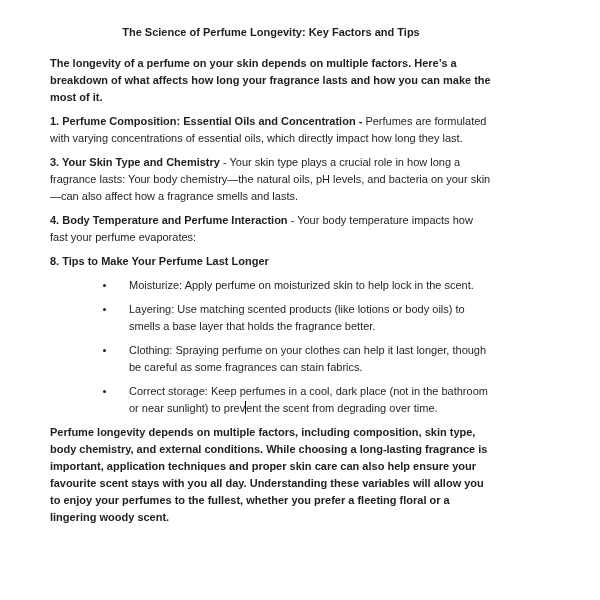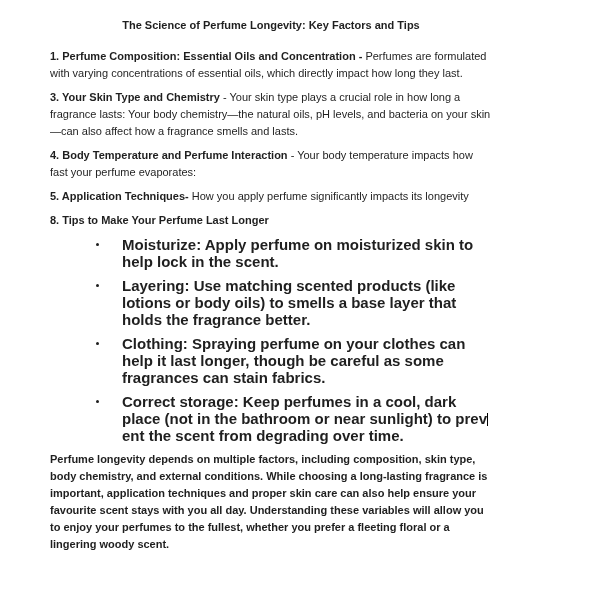--- a/index.html
+++ b/index.html
@@ -18,7 +18,7 @@
   .page {
     width: 536px;
     height: 600px;
-    padding: 17px 44px 0 50px;
+    padding: 24px 44px 0 50px;
     cursor: text;
   }
   .doc-title {

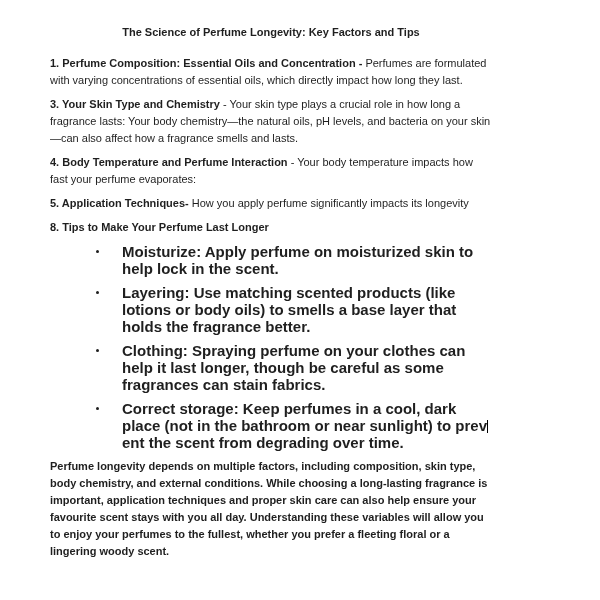--- a/index.html
+++ b/index.html
@@ -72,6 +72,7 @@
 
   <h1 class="doc-title">The Science of Perfume Longevity: Key Factors and Tips</h1>
 
+  <p class="para bold">The longevity of a perfume on your skin depends on multiple factors. Here’s a breakdown of what affects how long your fragrance lasts and how you can make the most of it.</p>
 
   <p class="para"><span class="bold">1. Perfume Composition: Essential Oils and Concentration -</span><span> Perfumes are formulated with varying concentrations of essential oils, which directly impact how long they last.</span></p>
 

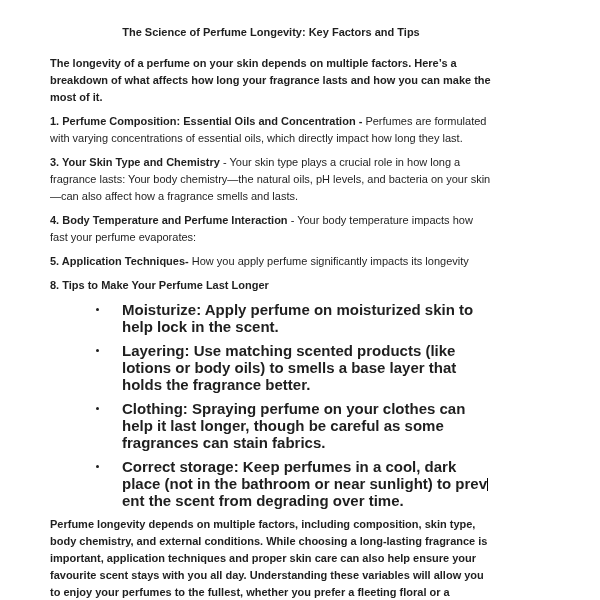--- a/index.html
+++ b/index.html
@@ -81,7 +81,6 @@
 
   <p class="para"><span class="bold">4. Body Temperature and Perfume Interaction</span><span> - Your body temperature impacts how fast your perfume evaporates:</span></p>
 
-  <p class="para"><span class="bold">5. Application Techniques-</span><span> How you apply perfume significantly impacts its longevity</span></p>
 
 
   <p class="para bold">8. Tips to Make Your Perfume Last Longer</p>

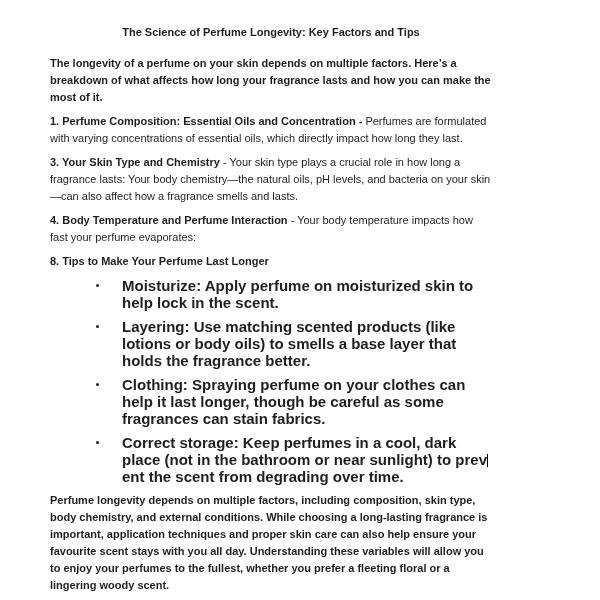--- a/index.html
+++ b/index.html
@@ -42,10 +42,9 @@
   }
   .tips-list li {
     position: relative;
-    font-size: 15px;
+    font-size: 11px;
     line-height: 17px;
-    margin: 0 0 7px 0;
-    font-weight: bold;
+    margin: 0 0 7px 7px;
   }
   .tips-list li::before {
     content: "";

